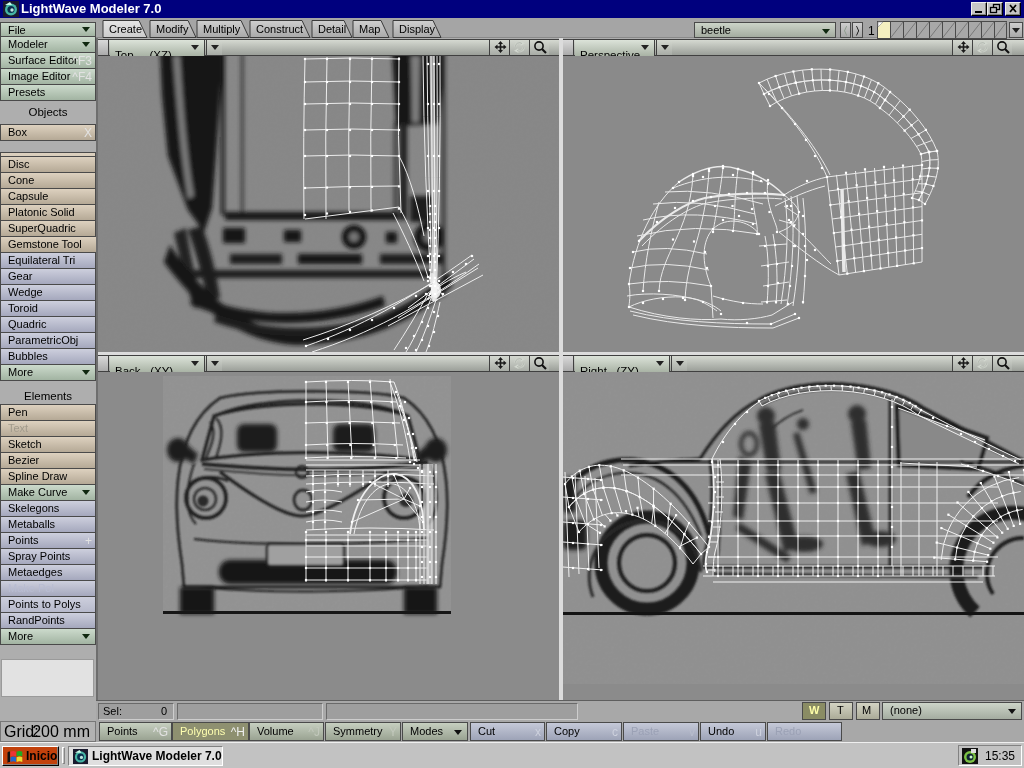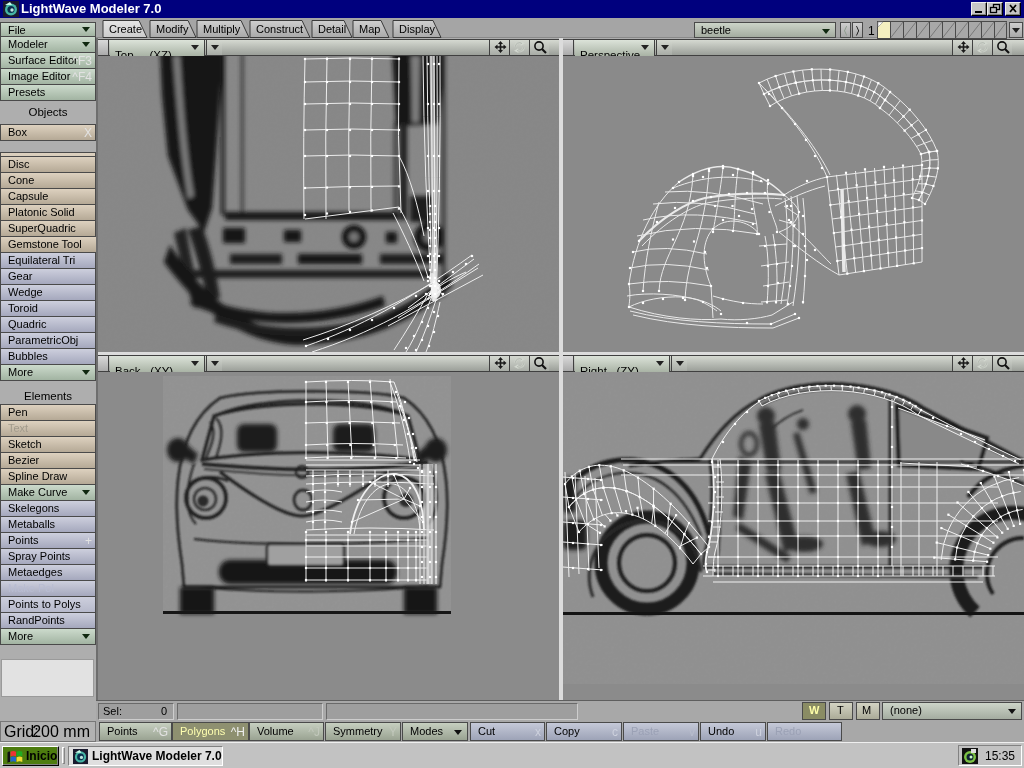--- a/index.html
+++ b/index.html
@@ -27,7 +27,7 @@
 .bgrn{background:linear-gradient(#c6cfc0,#9aa392);}
 .bblu{background:linear-gradient(#c5c9d8,#9da3b7);}
 #taskbar{left:0;top:742px;width:1024px;height:26px;background:#c2c2c2;}
-.tbtn{position:absolute;top:4px;height:20px;background:#4d7c0f;border:1px solid #000;border-top-color:#fff;border-left-color:#fff;box-shadow:inset -1px -1px 0 #818181;font-size:12px;font-weight:bold;}
+.tbtn{position:absolute;top:4px;height:20px;background:#c2410c;border:1px solid #000;border-top-color:#fff;border-left-color:#fff;box-shadow:inset -1px -1px 0 #818181;font-size:12px;font-weight:bold;}
 </style></head>
 <body>
 <div id="root">

